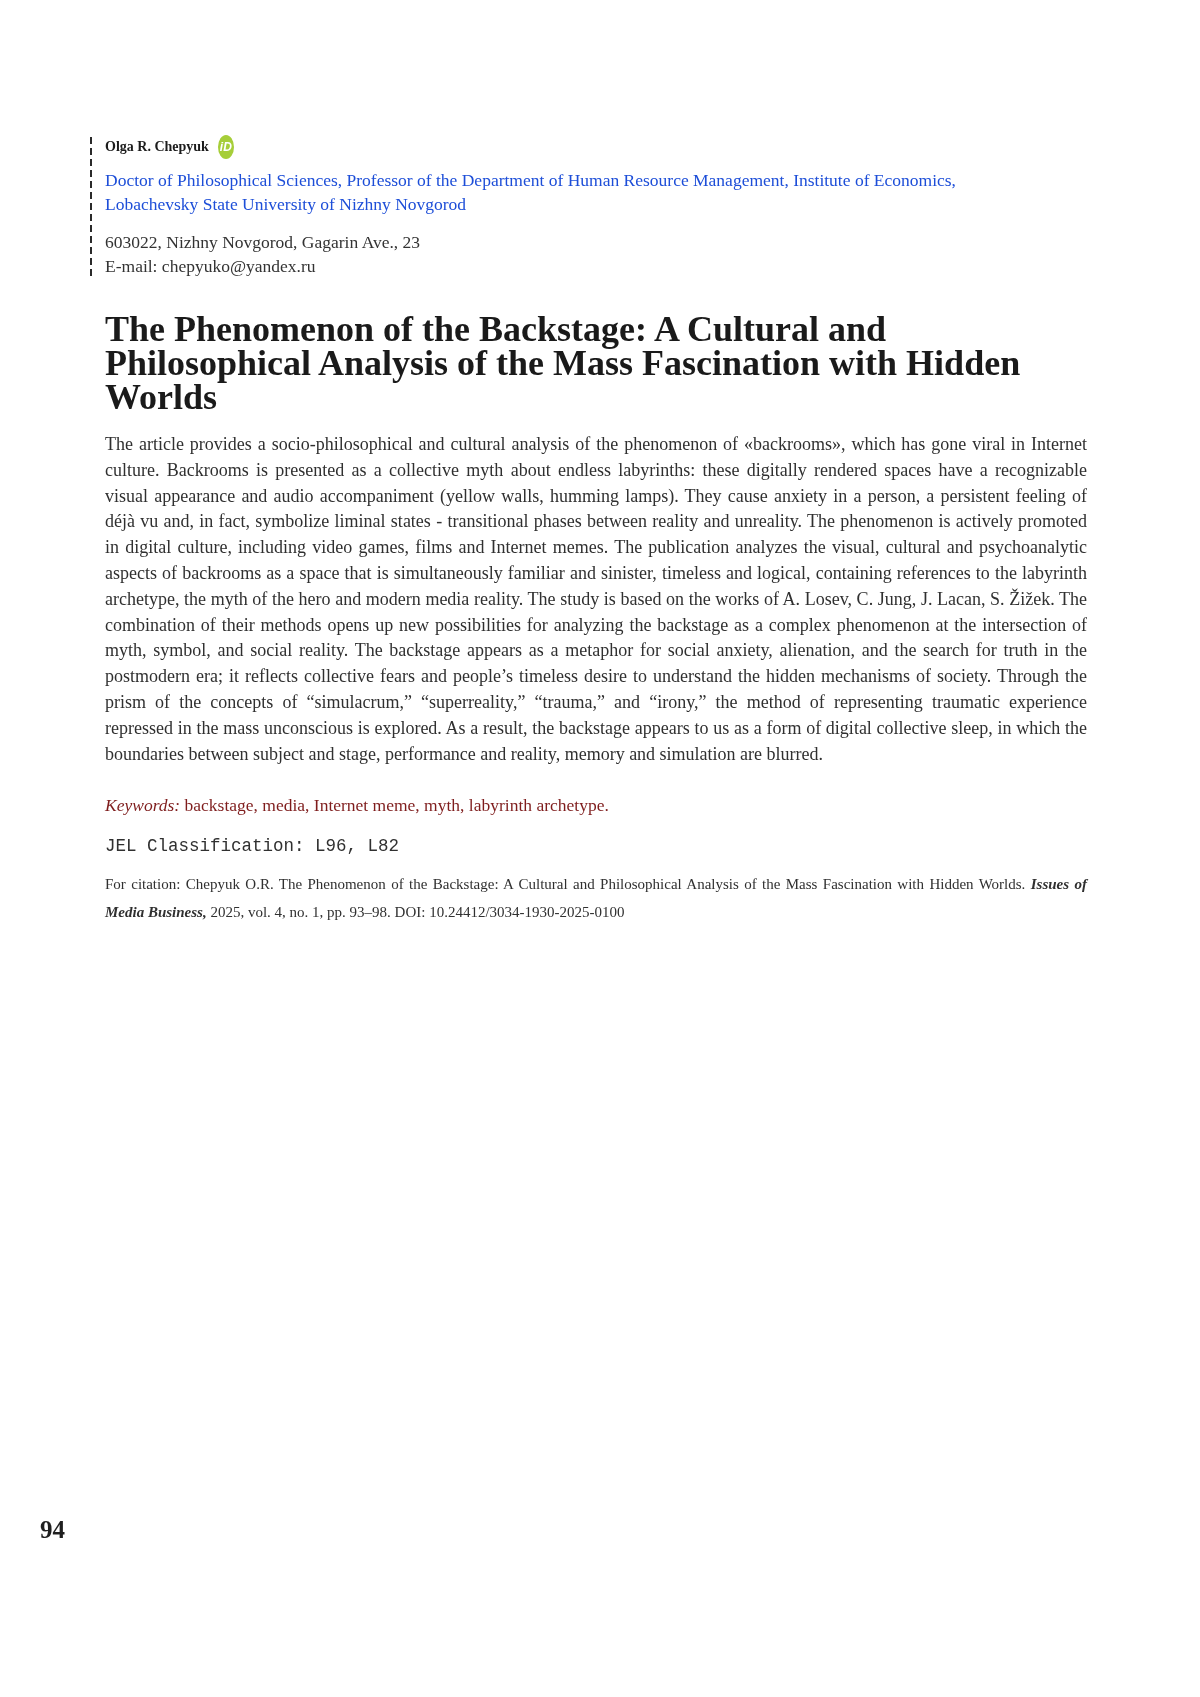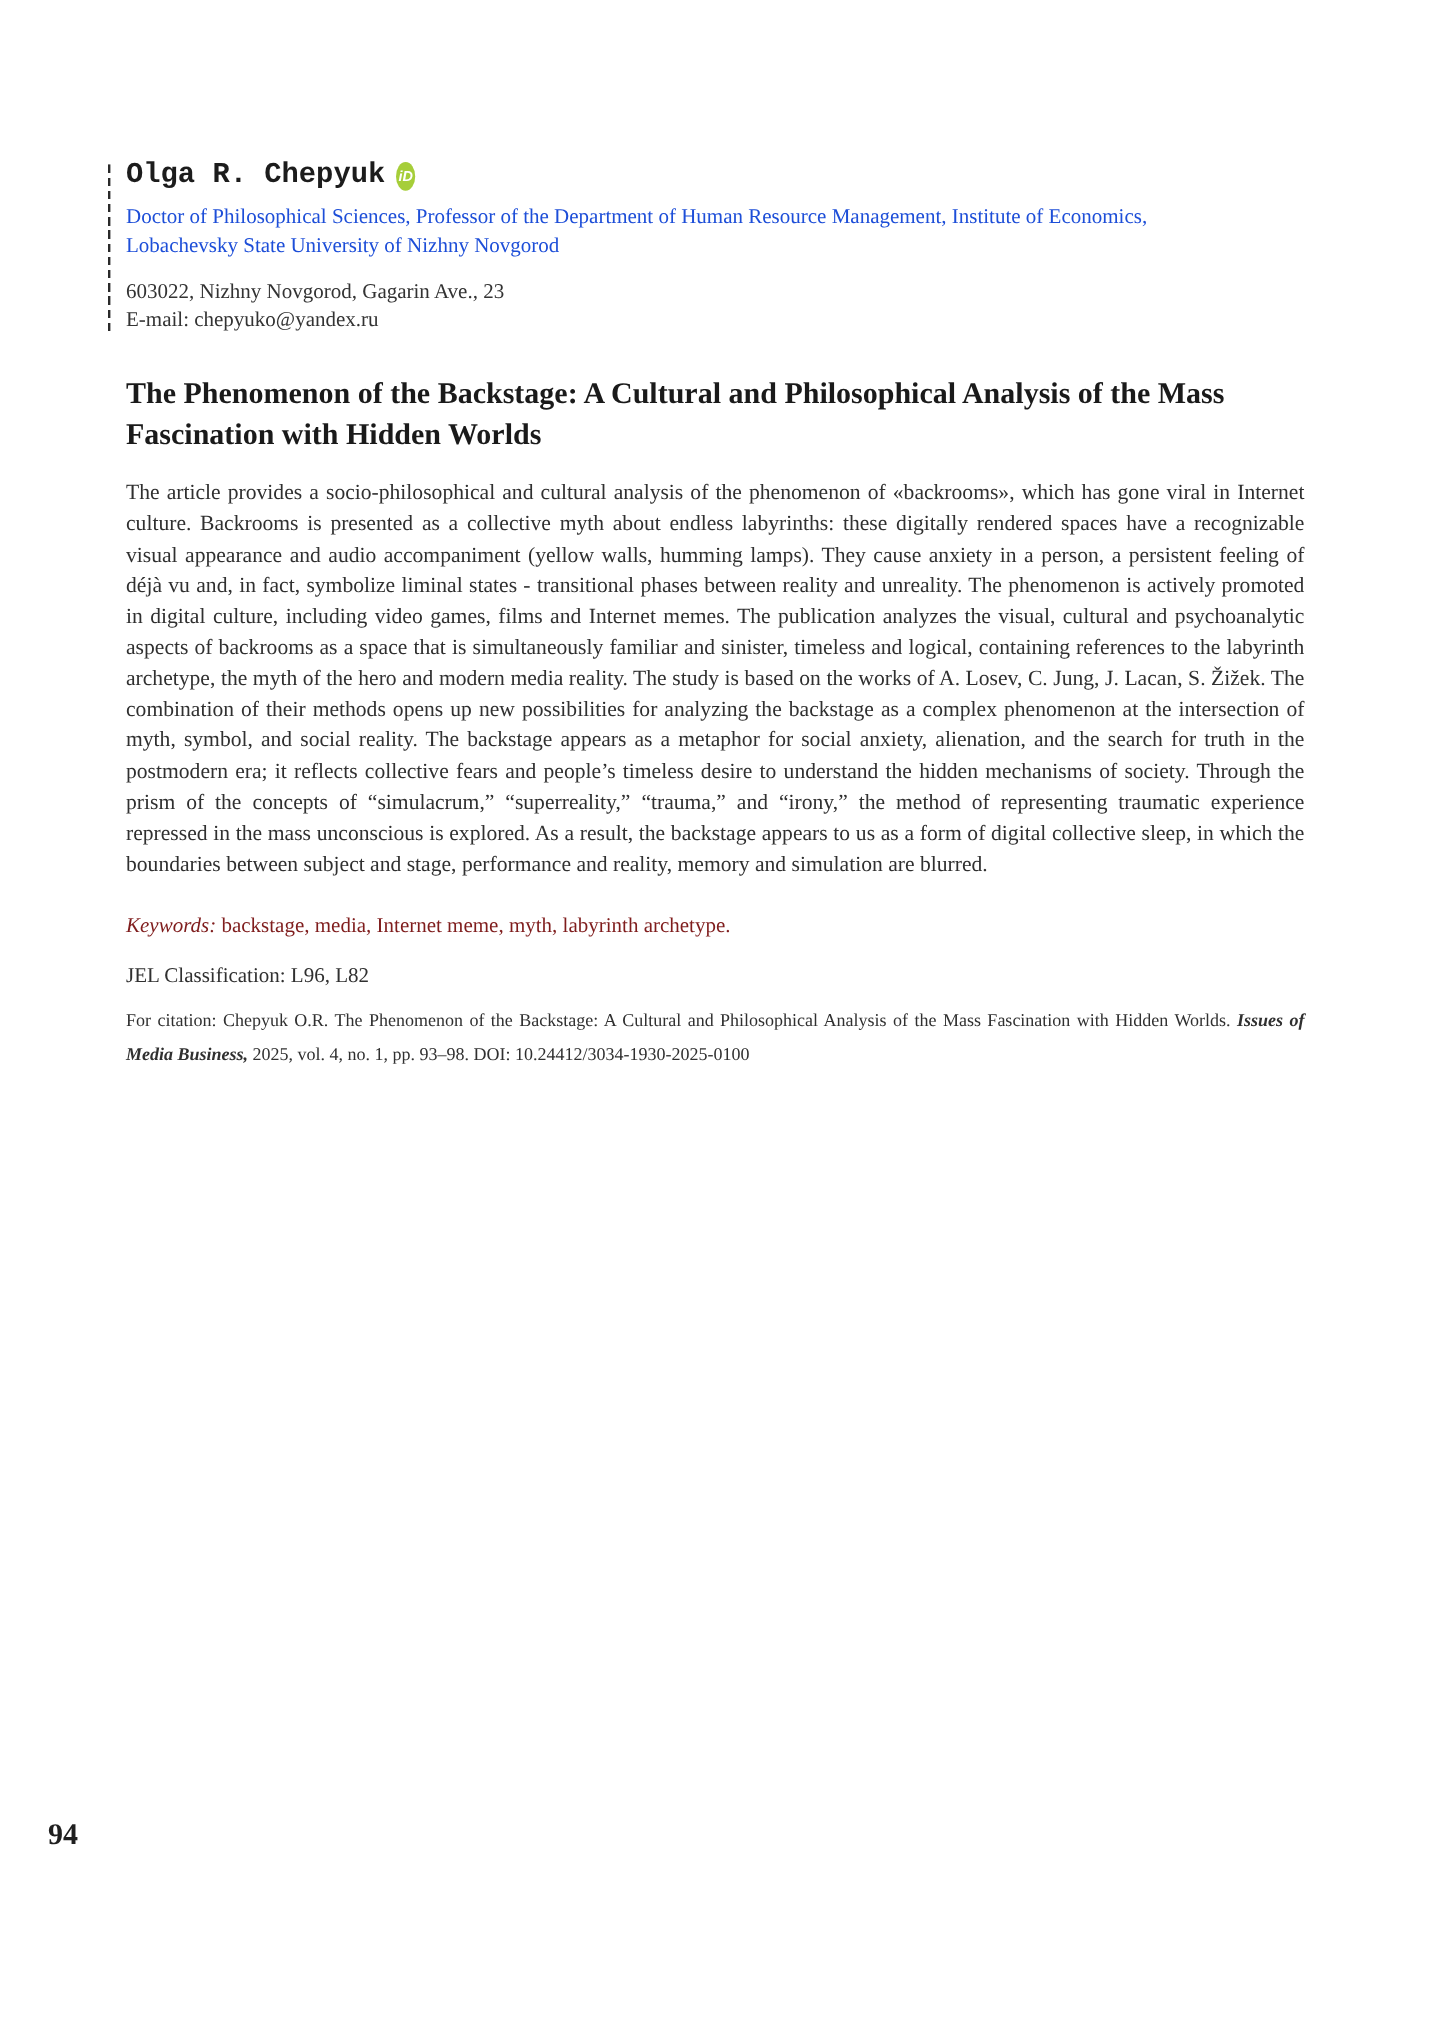--- a/index.html
+++ b/index.html
@@ -31,11 +31,10 @@
   }
   .author-name-row { display: flex; align-items: center; gap: 9px; }
   .author-name {
-    font-size: 24px;
+    font-size: 14px;
     font-weight: bold;
     color: #1c1c1c;
     line-height: 26px;
-    font-family: Liberation Mono, monospace;
   }
   .orcid-badge {
     width: 16px;

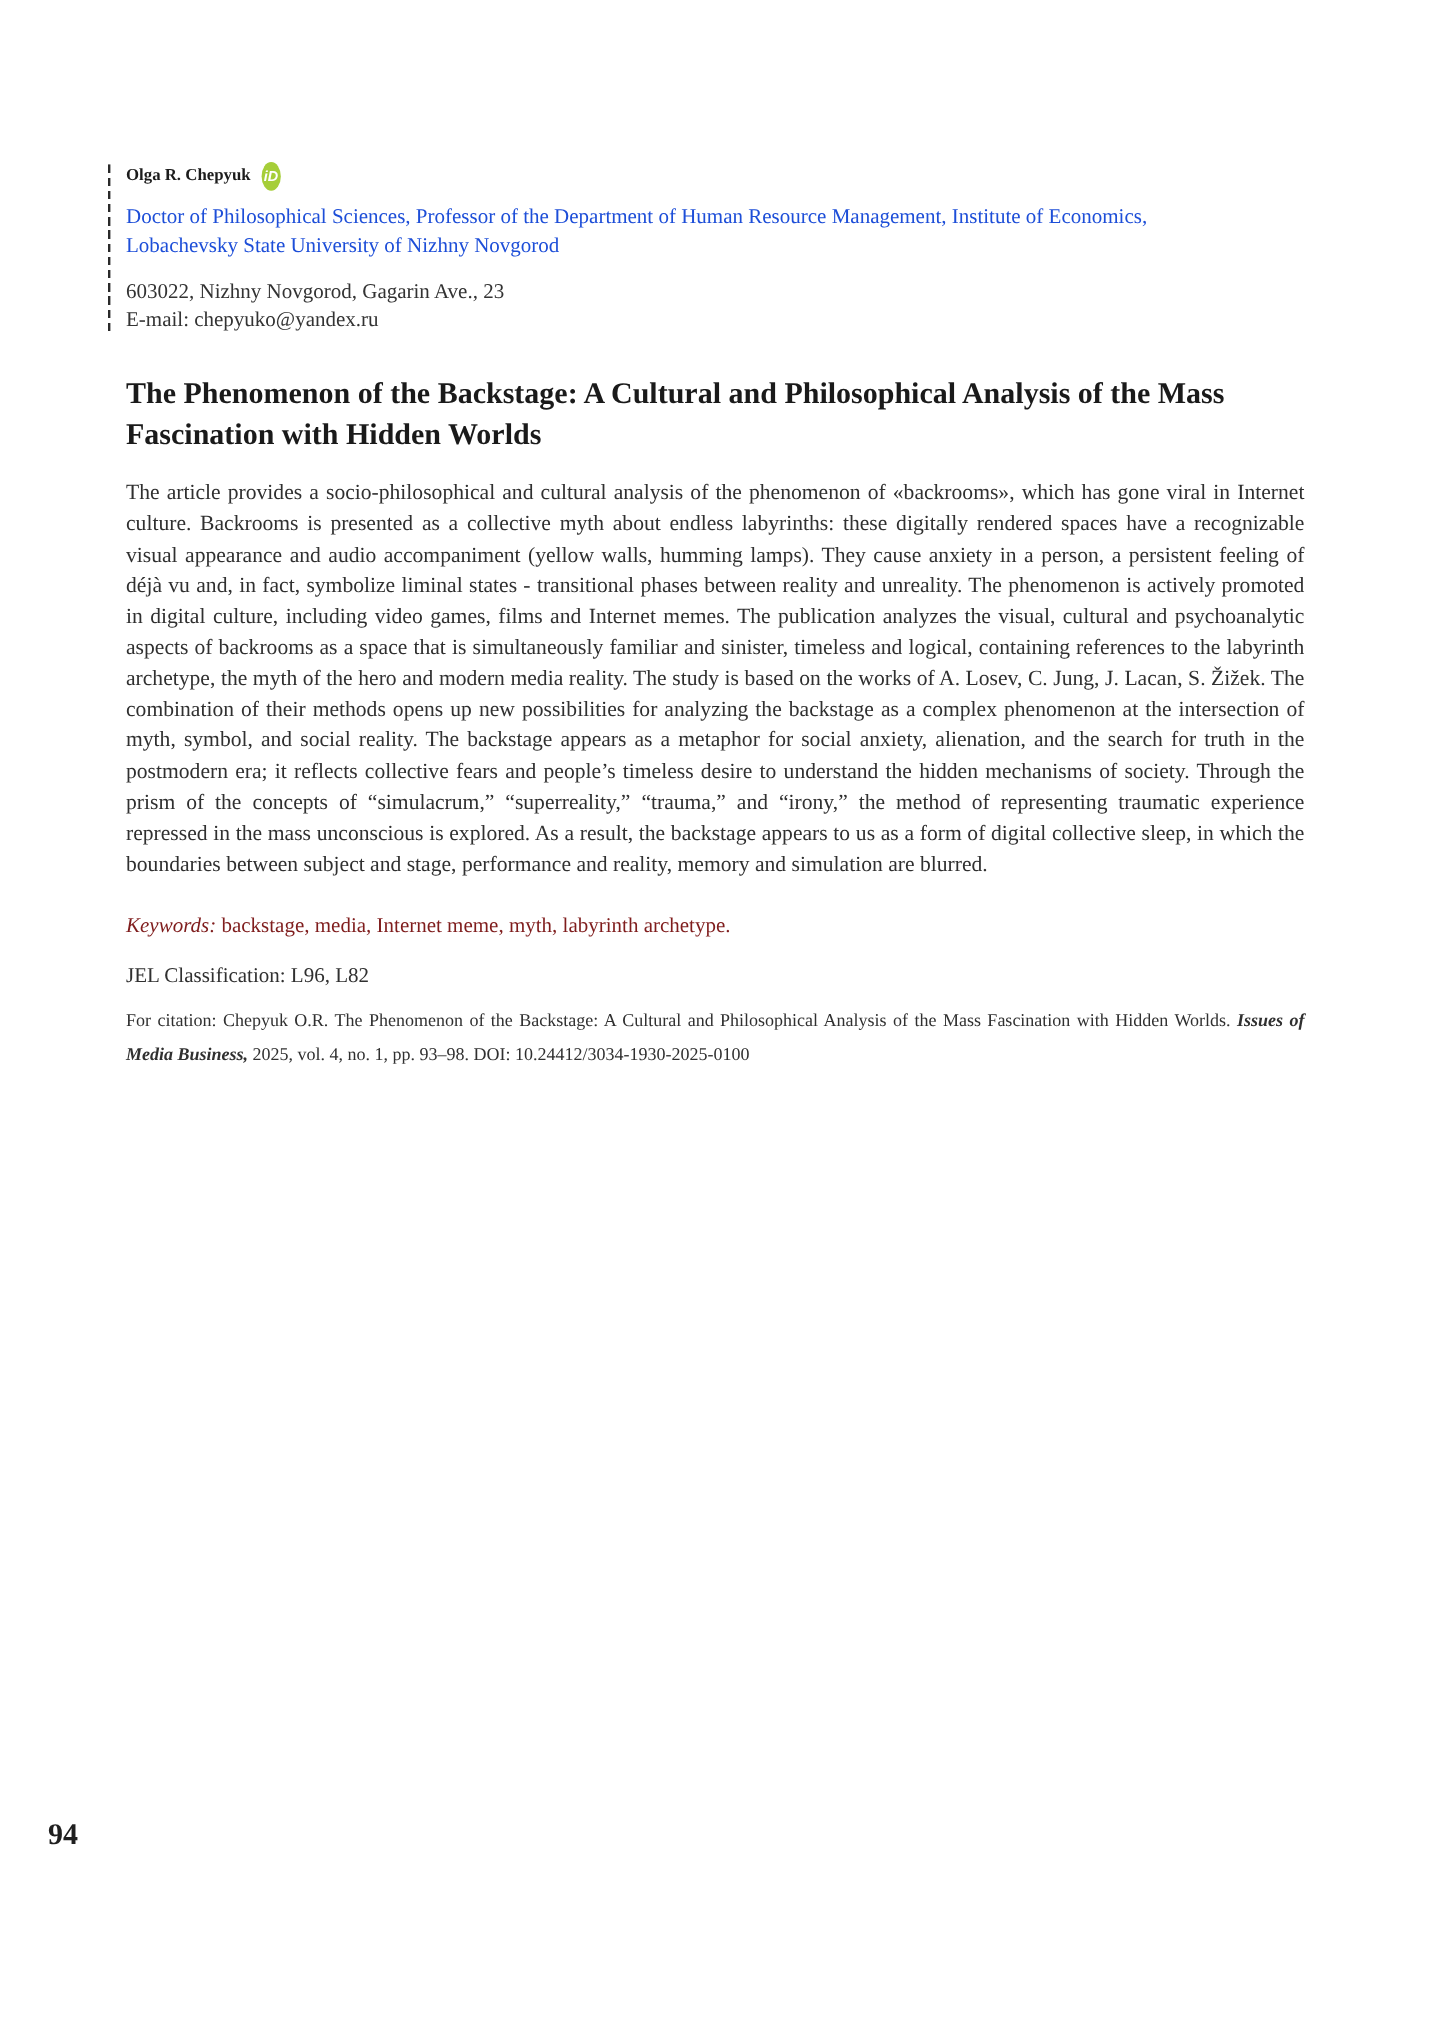--- a/index.html
+++ b/index.html
@@ -68,7 +68,7 @@
 
   .article-title {
     margin-top: 34px;
-    font-size: 25px;
+    font-size: 36px;
     font-weight: bold;
     line-height: 34px;
     color: #1a1a1a;

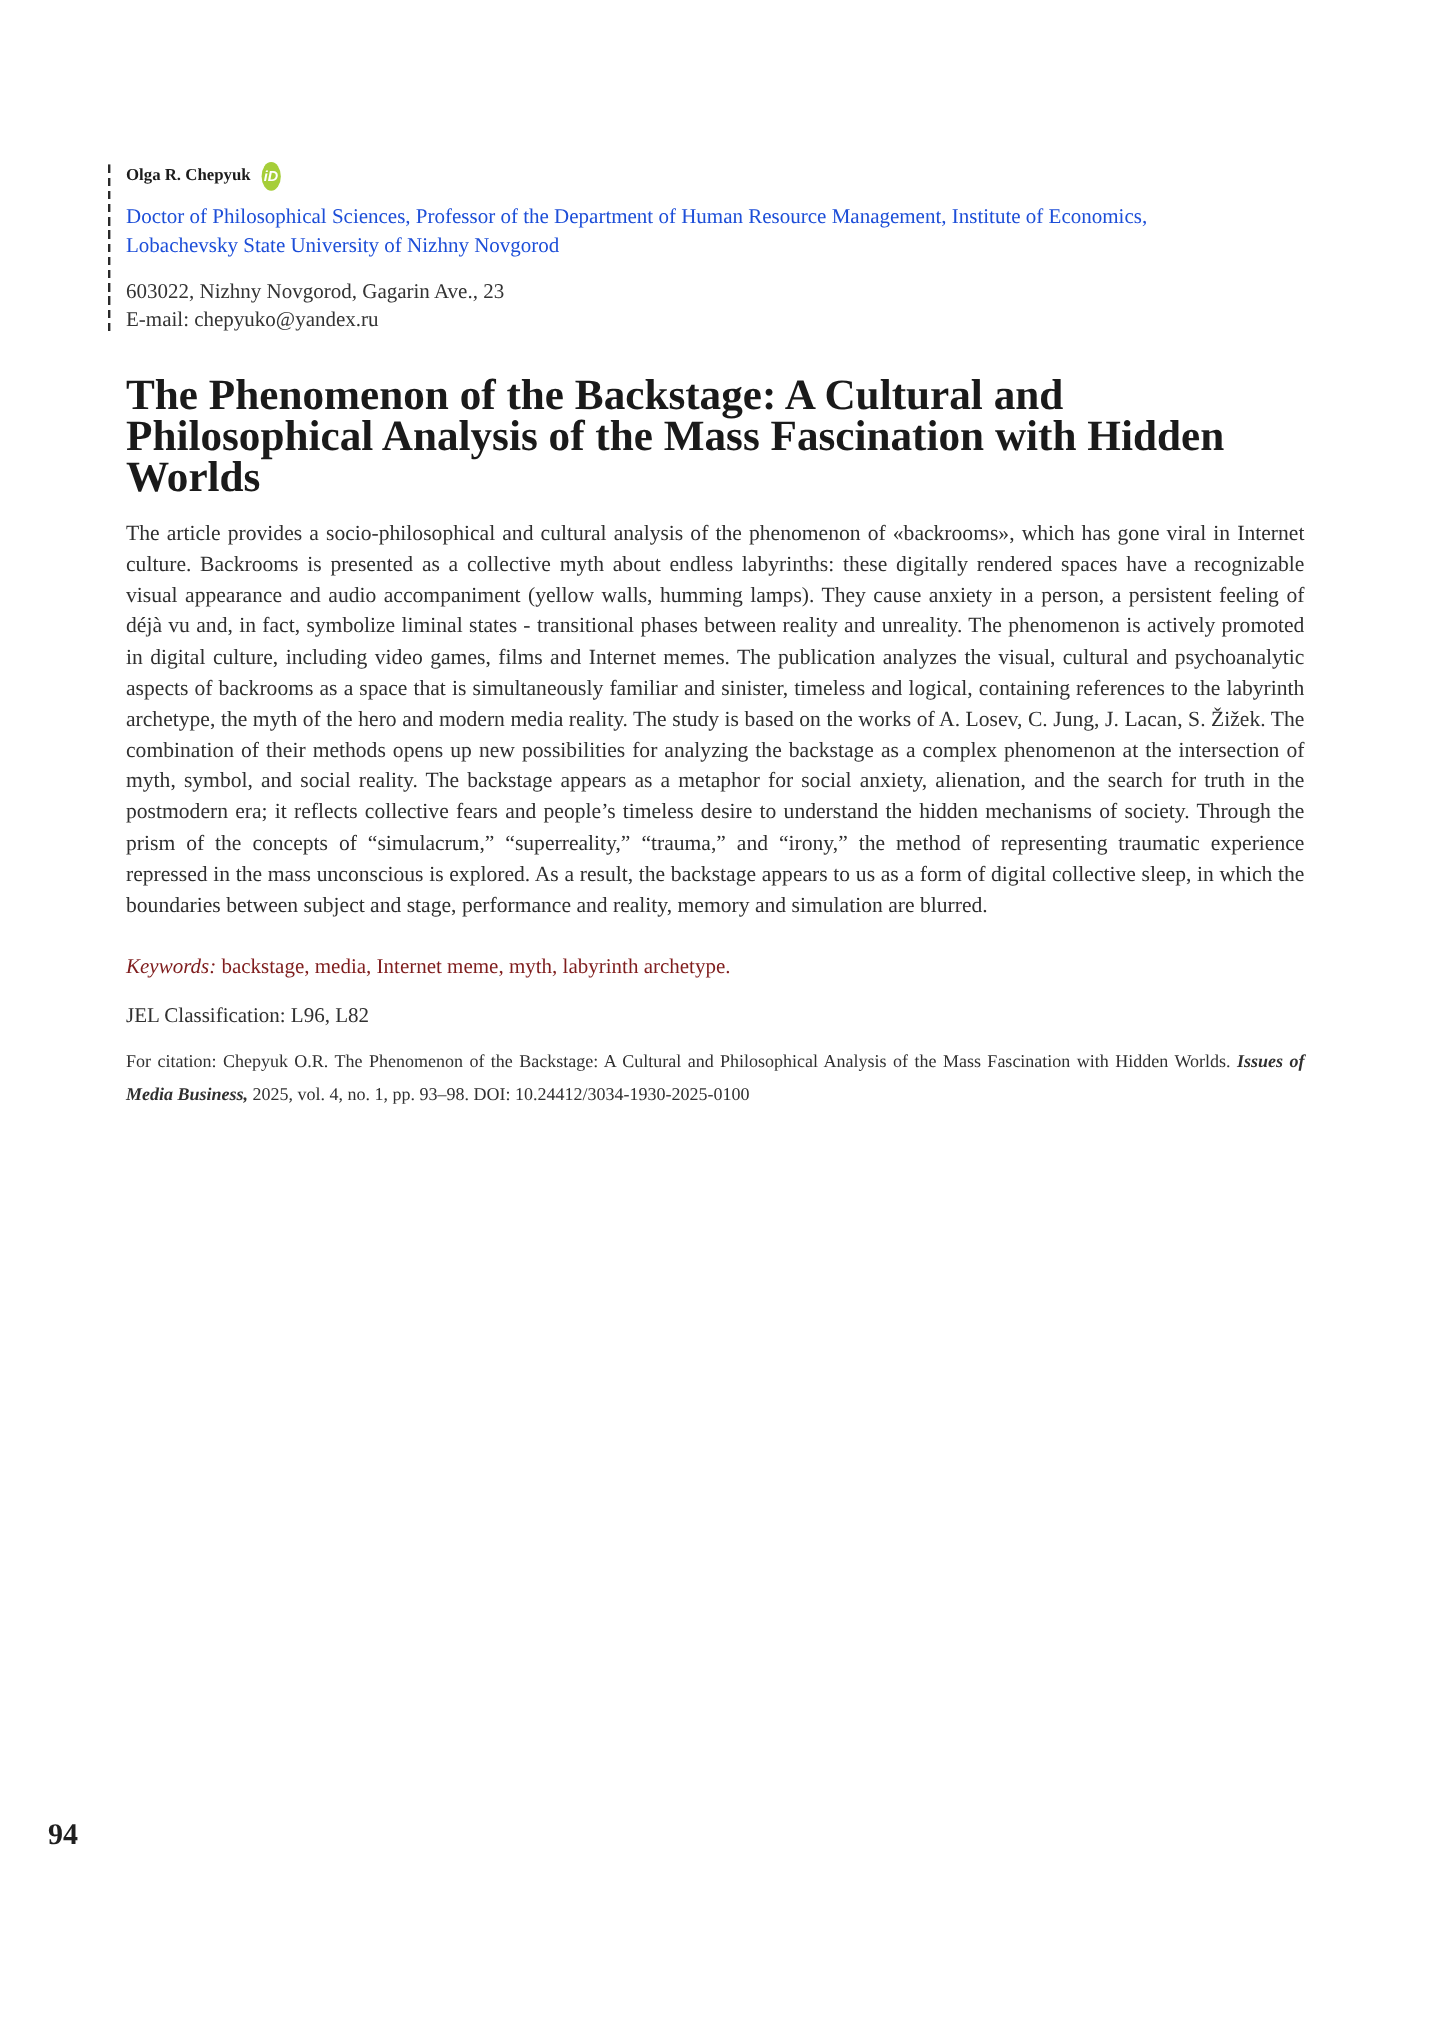--- a/index.html
+++ b/index.html
@@ -86,7 +86,7 @@
   .keywords-line { margin-top: 28px; font-size: 17.5px; color: #7f1d1d; }
   .keywords-label { font-style: italic; }
 
-  .jel-line { margin-top: 20px; font-size: 17.5px; color: #303030; }
+  .jel-line { margin-top: 20px; font-size: 17.5px; color: #303030; font-family: Liberation Mono, monospace; }
 
   .citation {
     margin-top: 14px;

